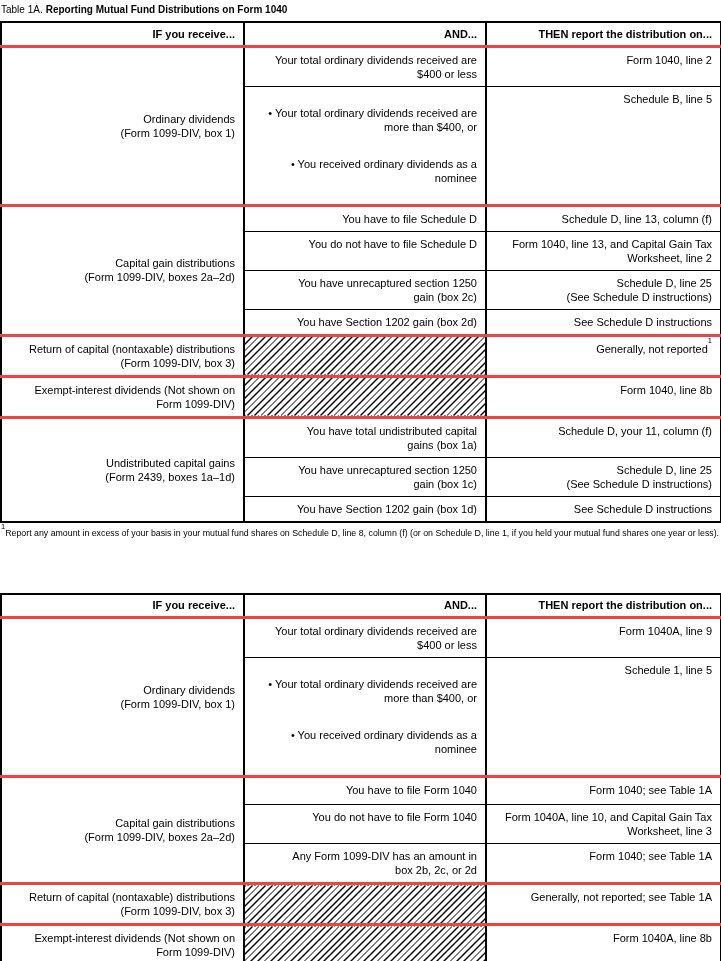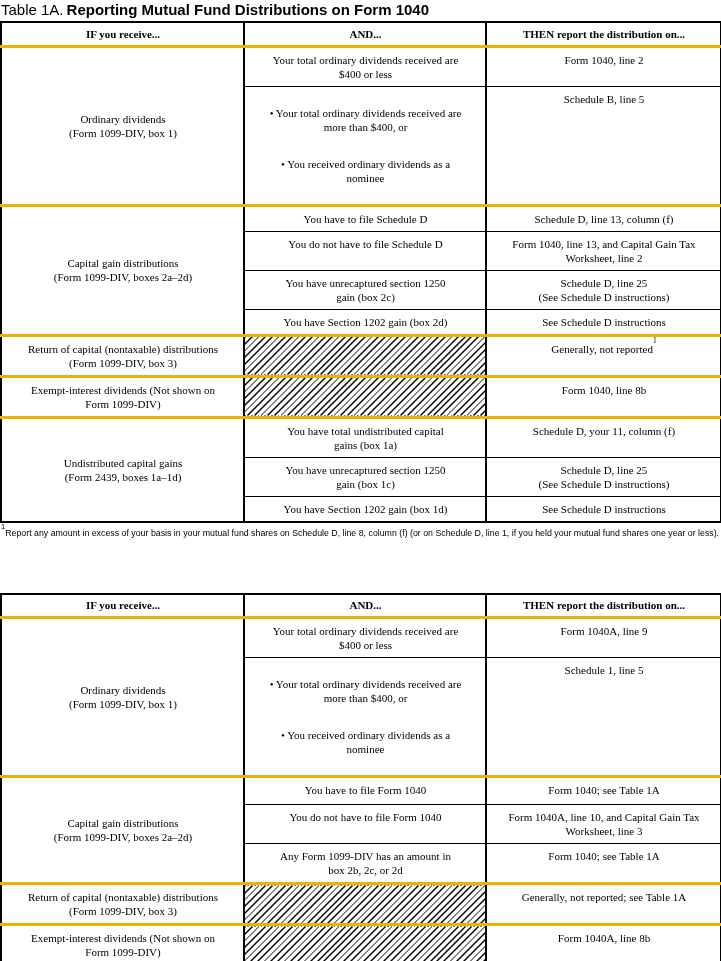--- a/index.html
+++ b/index.html
@@ -11,7 +11,7 @@
   }
   .page { padding-top: 2px; }
 
-  .tbl-title { font-size: 15px; line-height: 15px; margin: 0 12px 4px 1px; white-space: nowrap; }
+  .tbl-title { font-size: 10px; line-height: 15px; margin: 0 12px 4px 1px; white-space: nowrap; }
   .t-label { font-weight: normal; }
   .t-bold  { font-weight: bold; margin-left: 3px; }
 

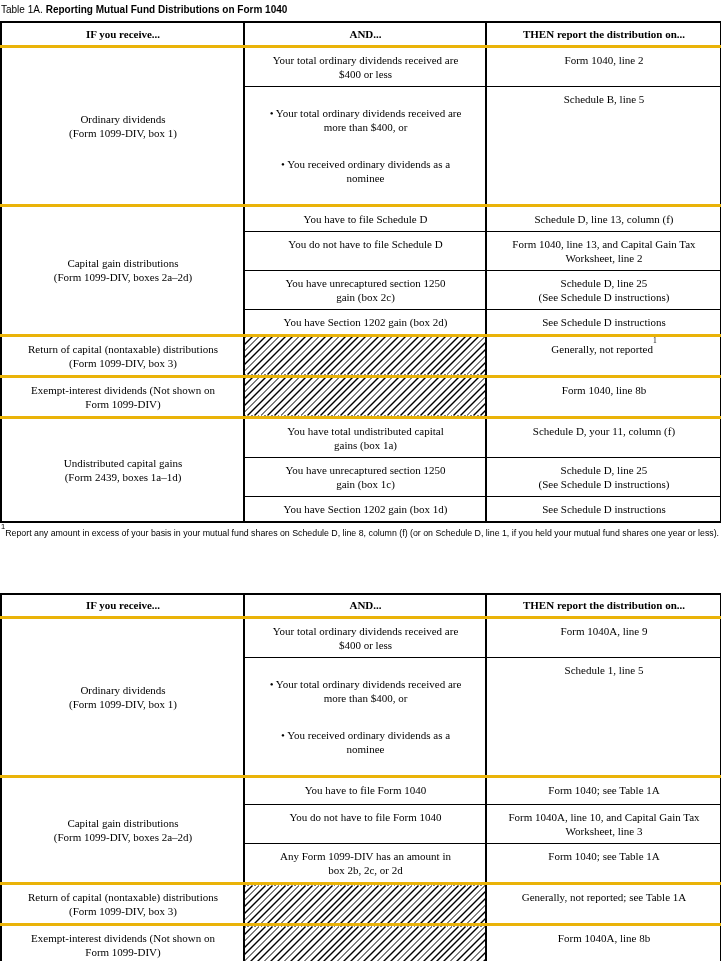--- a/index.html
+++ b/index.html
@@ -32,11 +32,10 @@
     padding: 5px 8px 5px 9px;
     font-size: 11px;
     line-height: 14px;
-    text-align: center;
+    text-align: right;
     vertical-align: top;
     white-space: pre-line;
     overflow: hidden;
-    font-family: Liberation Serif, serif;
   }
   th {
     font-weight: bold;

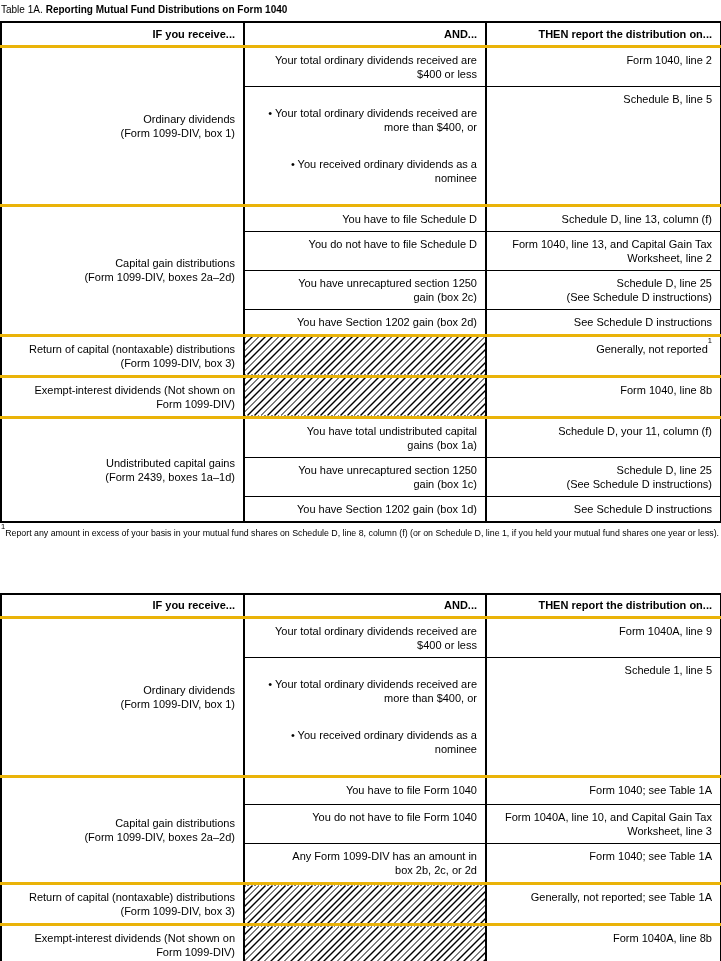--- a/index.html
+++ b/index.html
@@ -44,7 +44,7 @@
     border-top-width: 2px; border-bottom-width: 2px;
   }
   td.ifcell { vertical-align: middle; }
-  tr.gtop > td { border-top: 3px solid #eab308; }
+  tr.gtop > td { border-top: 3px solid #ef4444; }
 
   td.hatch {
     padding: 0;

